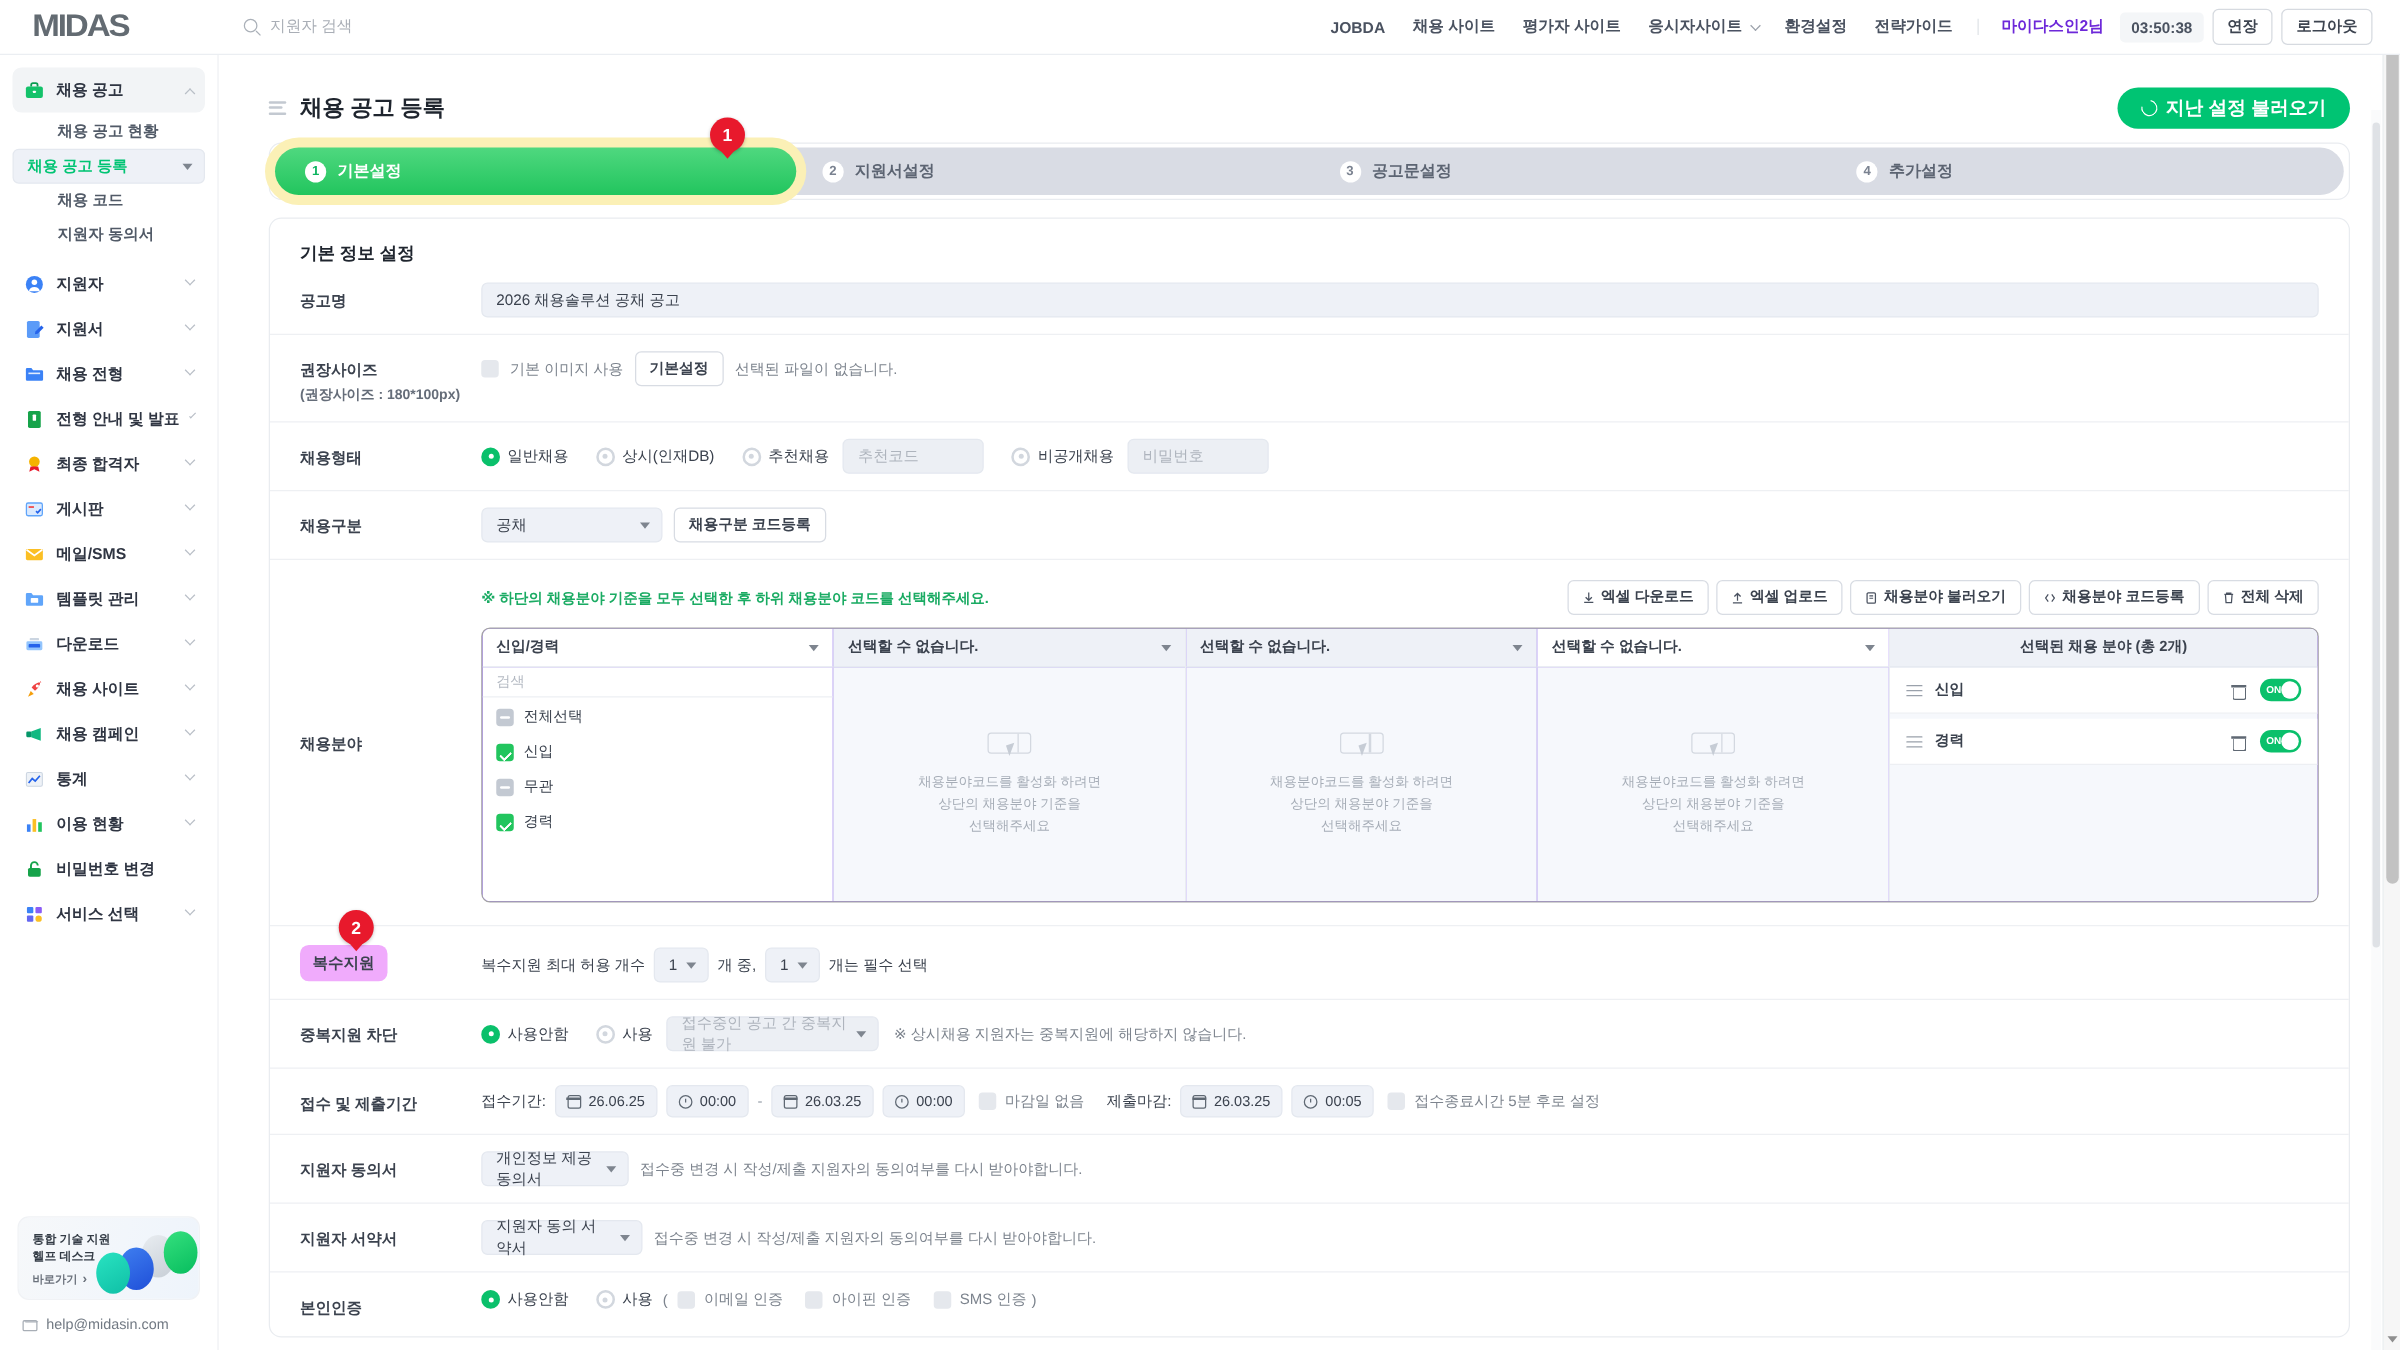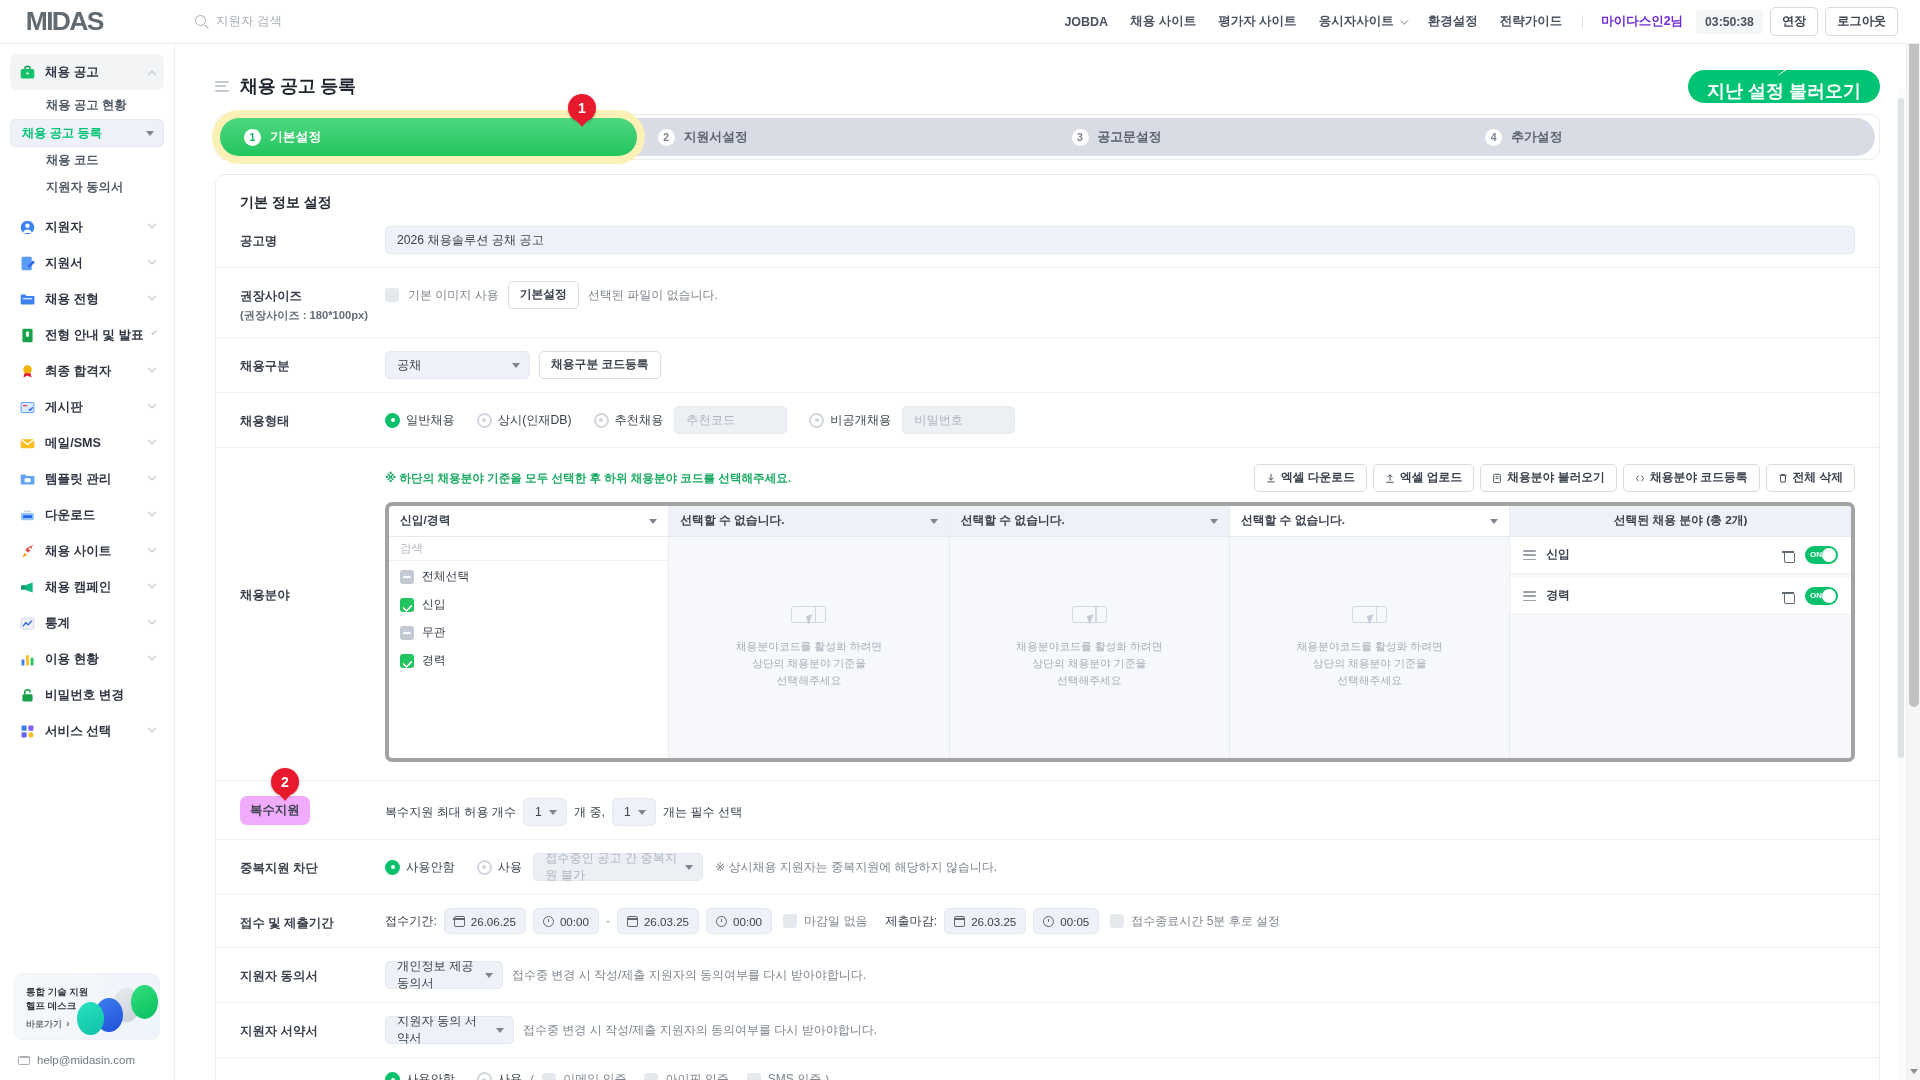--- a/index.html
+++ b/index.html
@@ -87,9 +87,9 @@
   .ph-ic span { height: 2px; background: #c3c9d1; border-radius: 1px; }
   .ph-ic span:nth-child(1){width:14px} .ph-ic span:nth-child(2){width:11px} .ph-ic span:nth-child(3){width:14px}
   .ph-title { font-size: 18px; font-weight: 800; color: #1f252e; letter-spacing:-0.3px;}
-  .ph-btn { margin-left:auto; background:#00c473; color:#fff; font-size:18px; font-weight:700;
+  .ph-btn { margin-left:auto; background:#00c473; color:#fff; font-size:15px; font-weight:700;
             border:none; border-radius: 20px; height: 33px; padding: 0 19px; display:flex;
-            align-items:center; gap:7px; cursor:pointer;flex-direction:column; }
+            align-items:center; gap:7px; cursor:pointer; }
   .refresh { width:13px;height:13px;border:1.6px solid #fff;border-radius:50%;
              border-top-color: transparent; display:inline-block; transform:rotate(-35deg); }
 

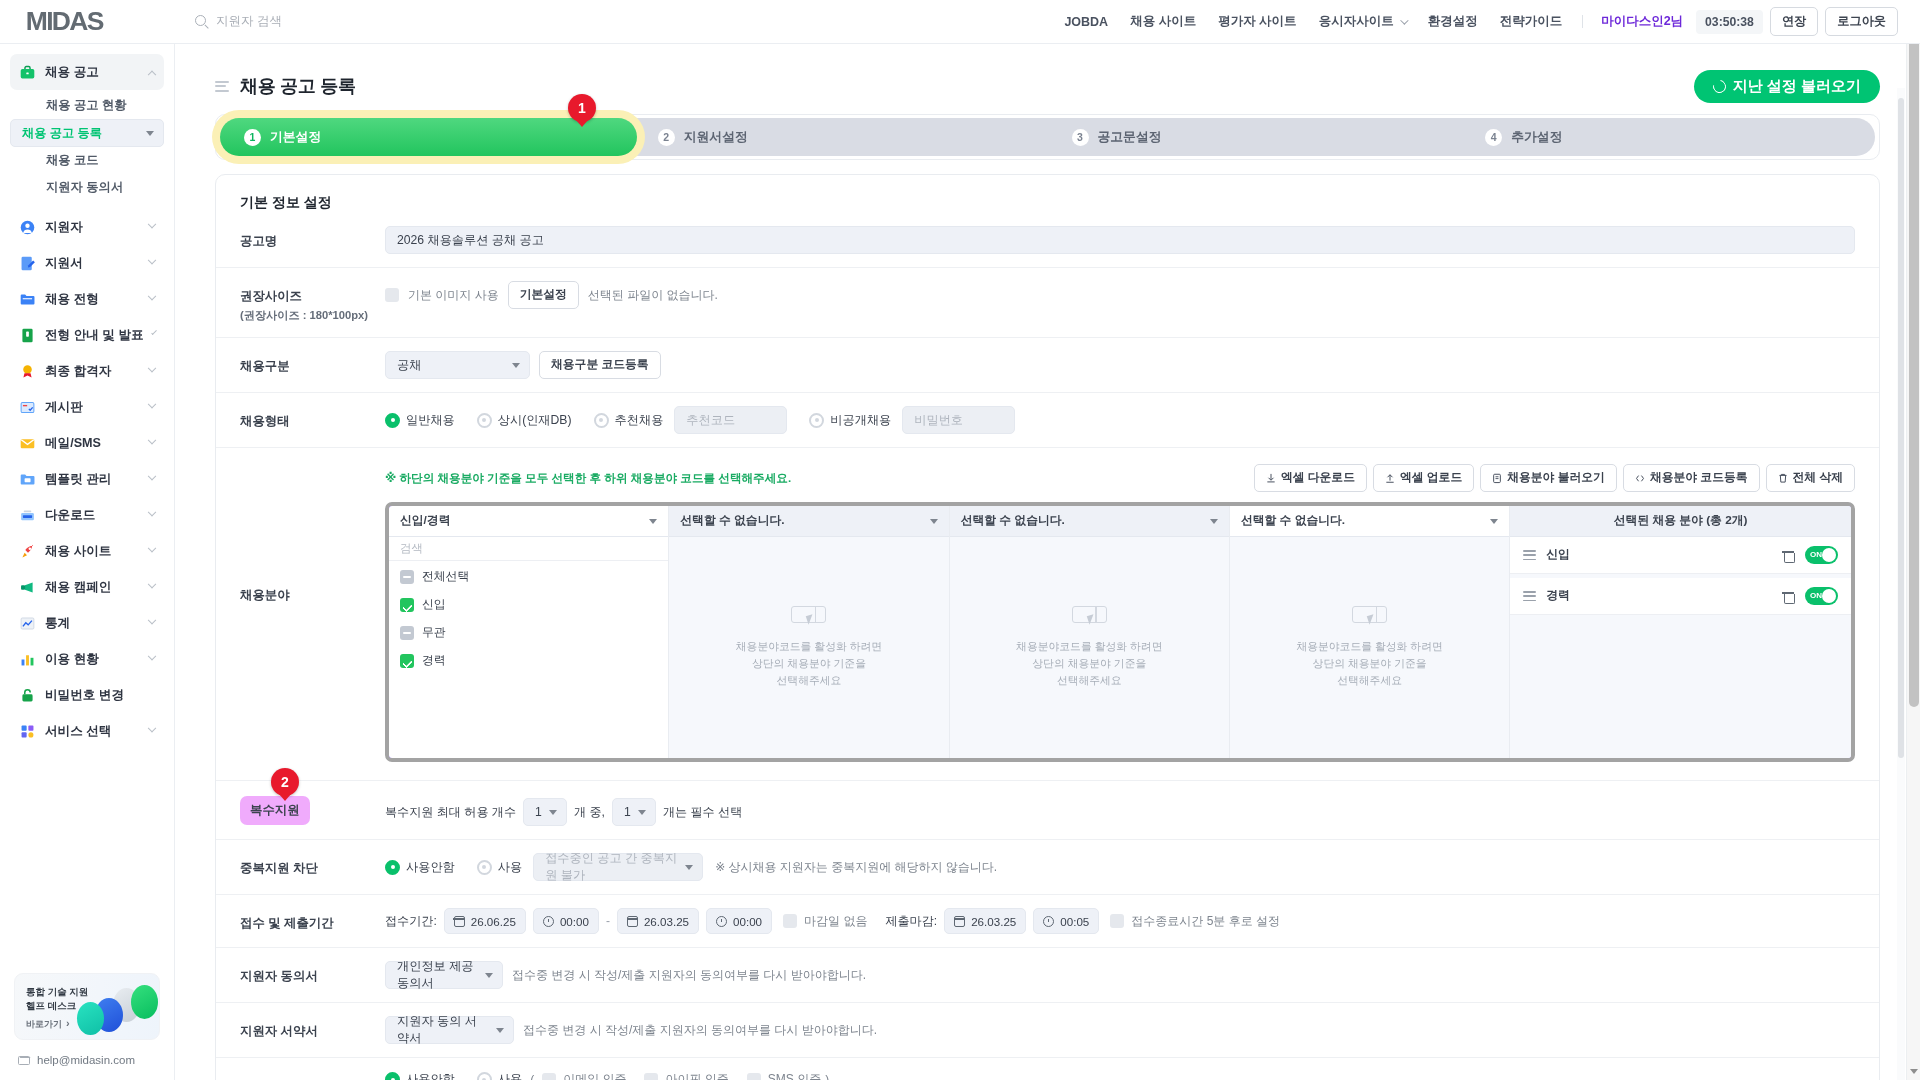--- a/index.html
+++ b/index.html
@@ -528,14 +528,6 @@
           </div>
 
           <div class="row">
-            <div class="rlab">채용구분</div>
-            <div class="rfield">
-              <div class="sel" style="width:145px;">공채</div>
-              <button class="btn-o">채용구분 코드등록</button>
-            </div>
-          </div>
-
-          <div class="row">
             <div class="rlab">채용형태</div>
             <div class="rfield" style="gap:0;">
               <span class="ropt" style="margin-right:22px;">
@@ -556,6 +548,14 @@
                 <span>비공개채용</span>
               </span>
               <span class="inp ph" style="width:113px;">비밀번호</span>
+            </div>
+          </div>
+
+          <div class="row">
+            <div class="rlab">채용구분</div>
+            <div class="rfield">
+              <div class="sel" style="width:145px;">공채</div>
+              <button class="btn-o">채용구분 코드등록</button>
             </div>
           </div>
 

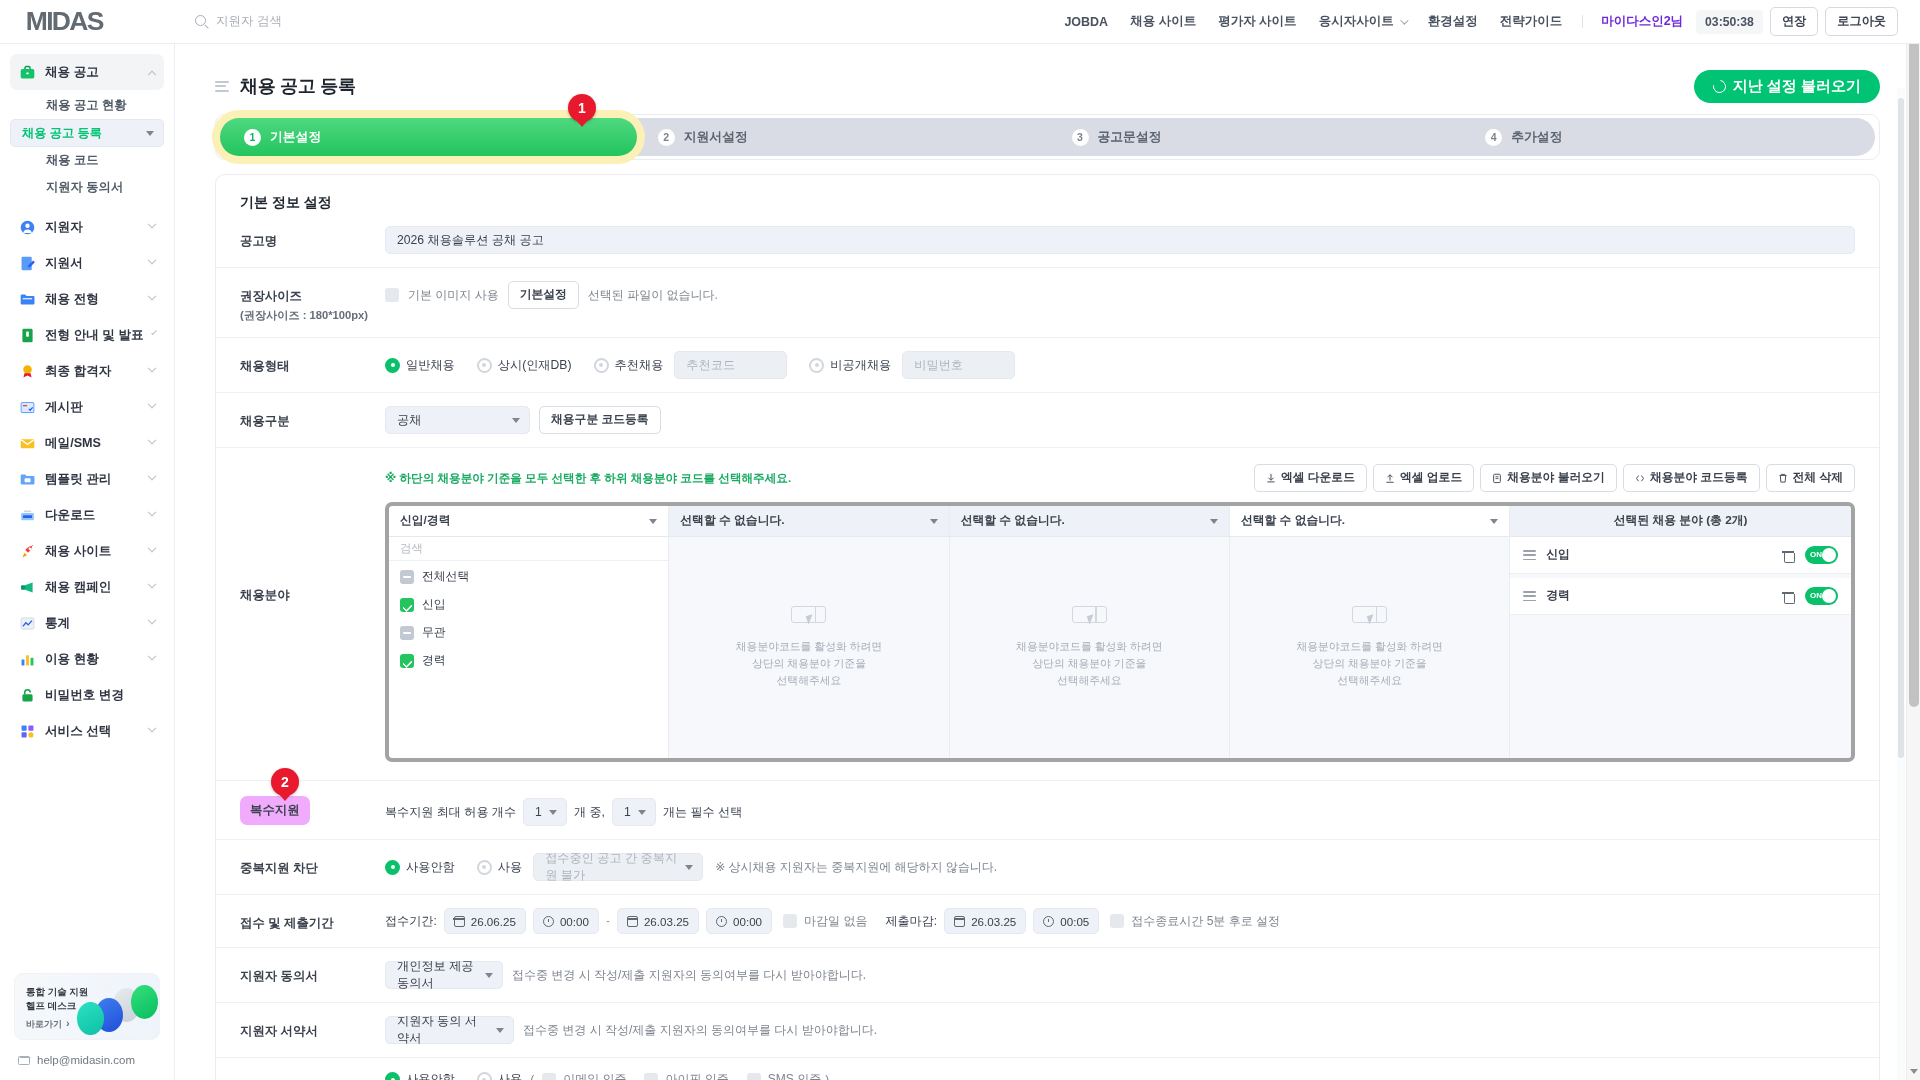--- a/index.html
+++ b/index.html
@@ -160,7 +160,7 @@
   .fb-top { display:flex; align-items:center; margin-bottom: 10px; }
   .fb-note { font-size:11.6px; color:#1aab63; font-weight:700; }
   .fb-tools { margin-left:auto; display:flex; gap:6px; }
-  .grid { display:flex; border:4px solid #a3a3a3; border-radius:7px; overflow:hidden; height: 260px; background:#8b5cf6;}
+  .grid { display:flex; border:1px solid #a3a3a3; border-radius:7px; overflow:hidden; height: 220px; background:#8b5cf6;}
   .col { flex:1; border-right:1px solid #e9ecf1; display:flex; flex-direction:column; min-width:0; }
   .col:last-child{border-right:none;}
   .col.wide { flex: 1.22; background:#f6f8fc; }

